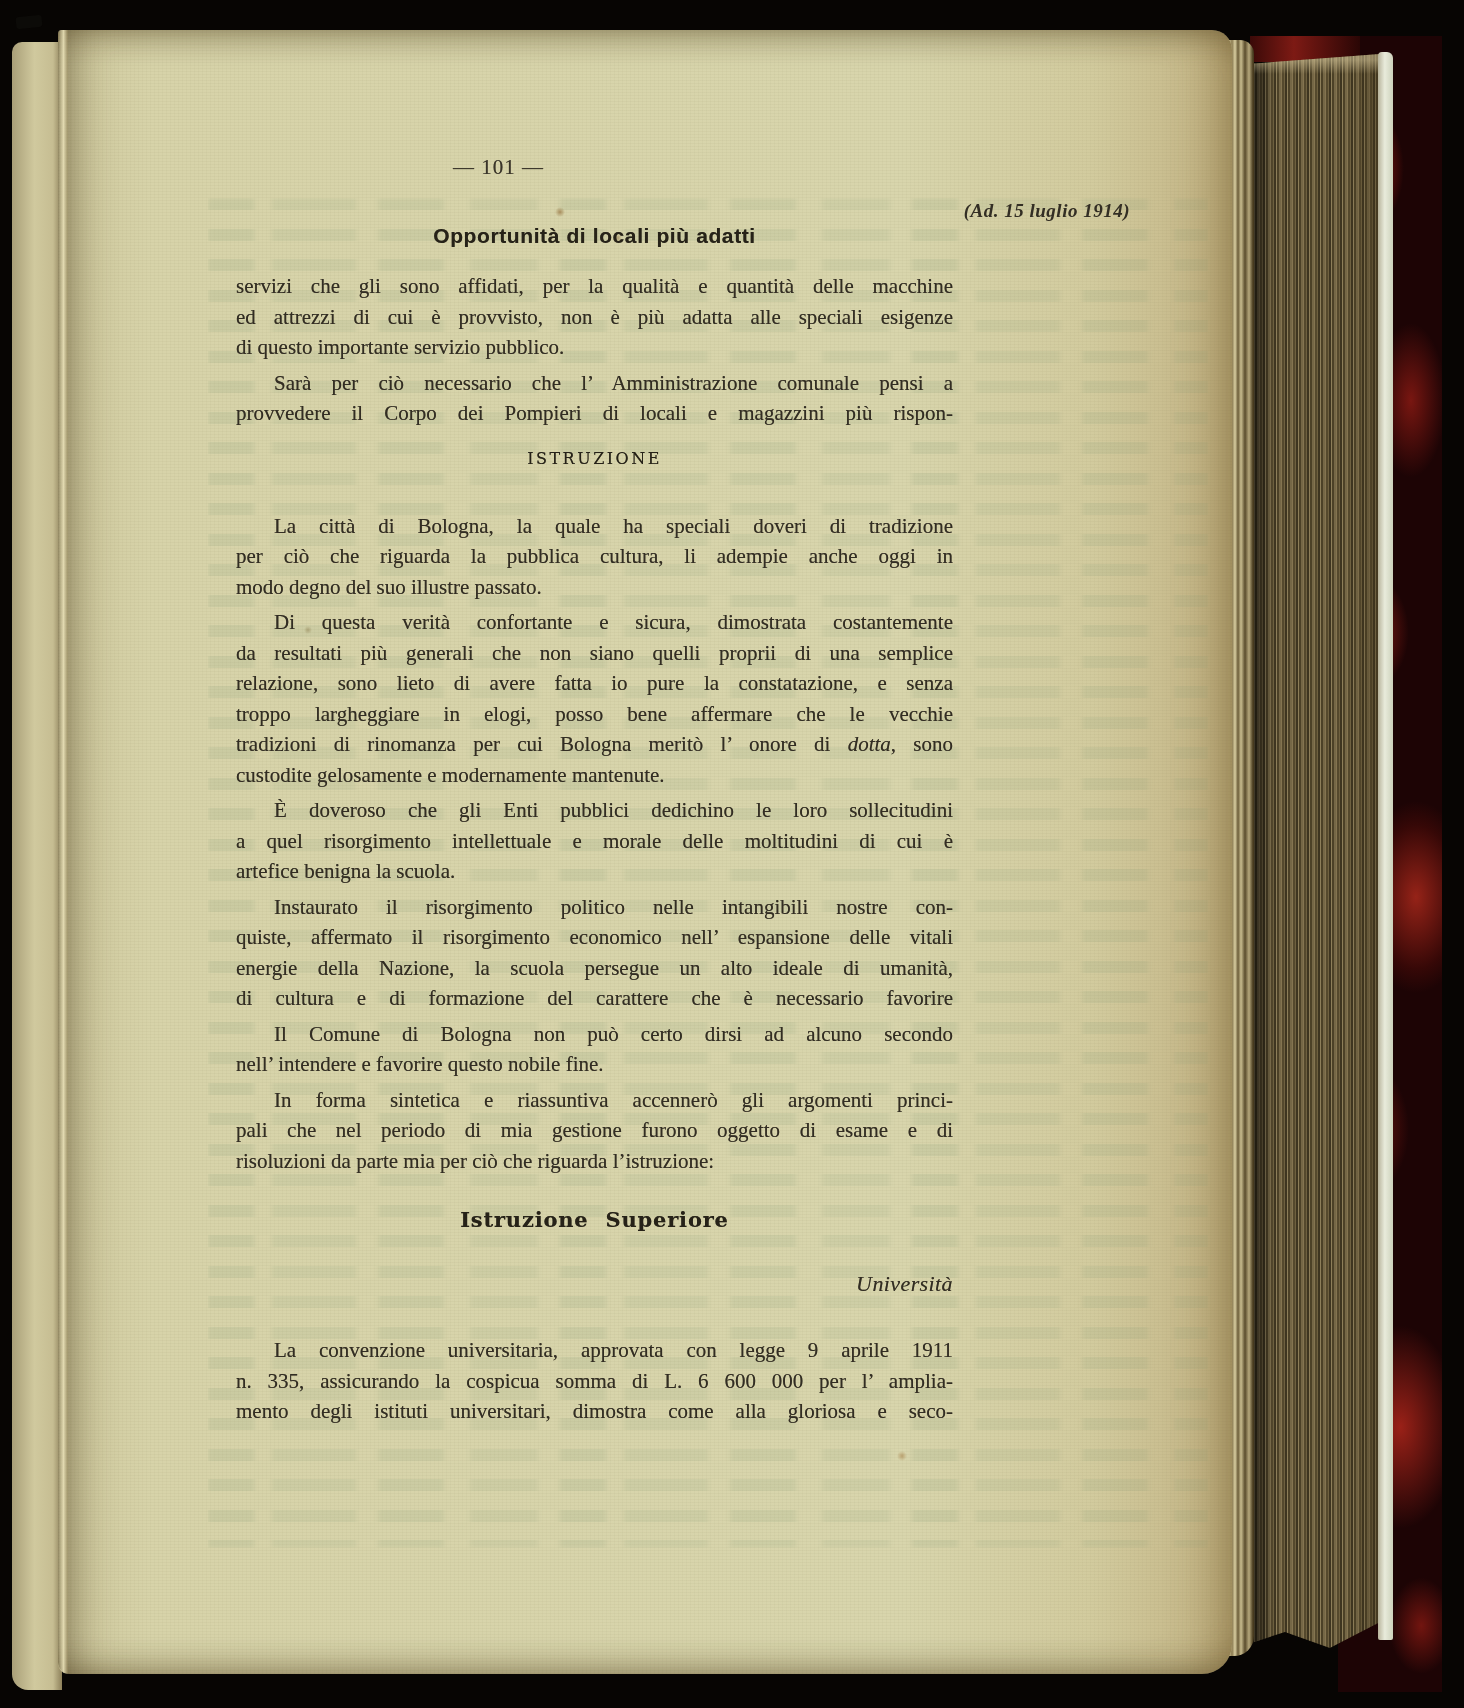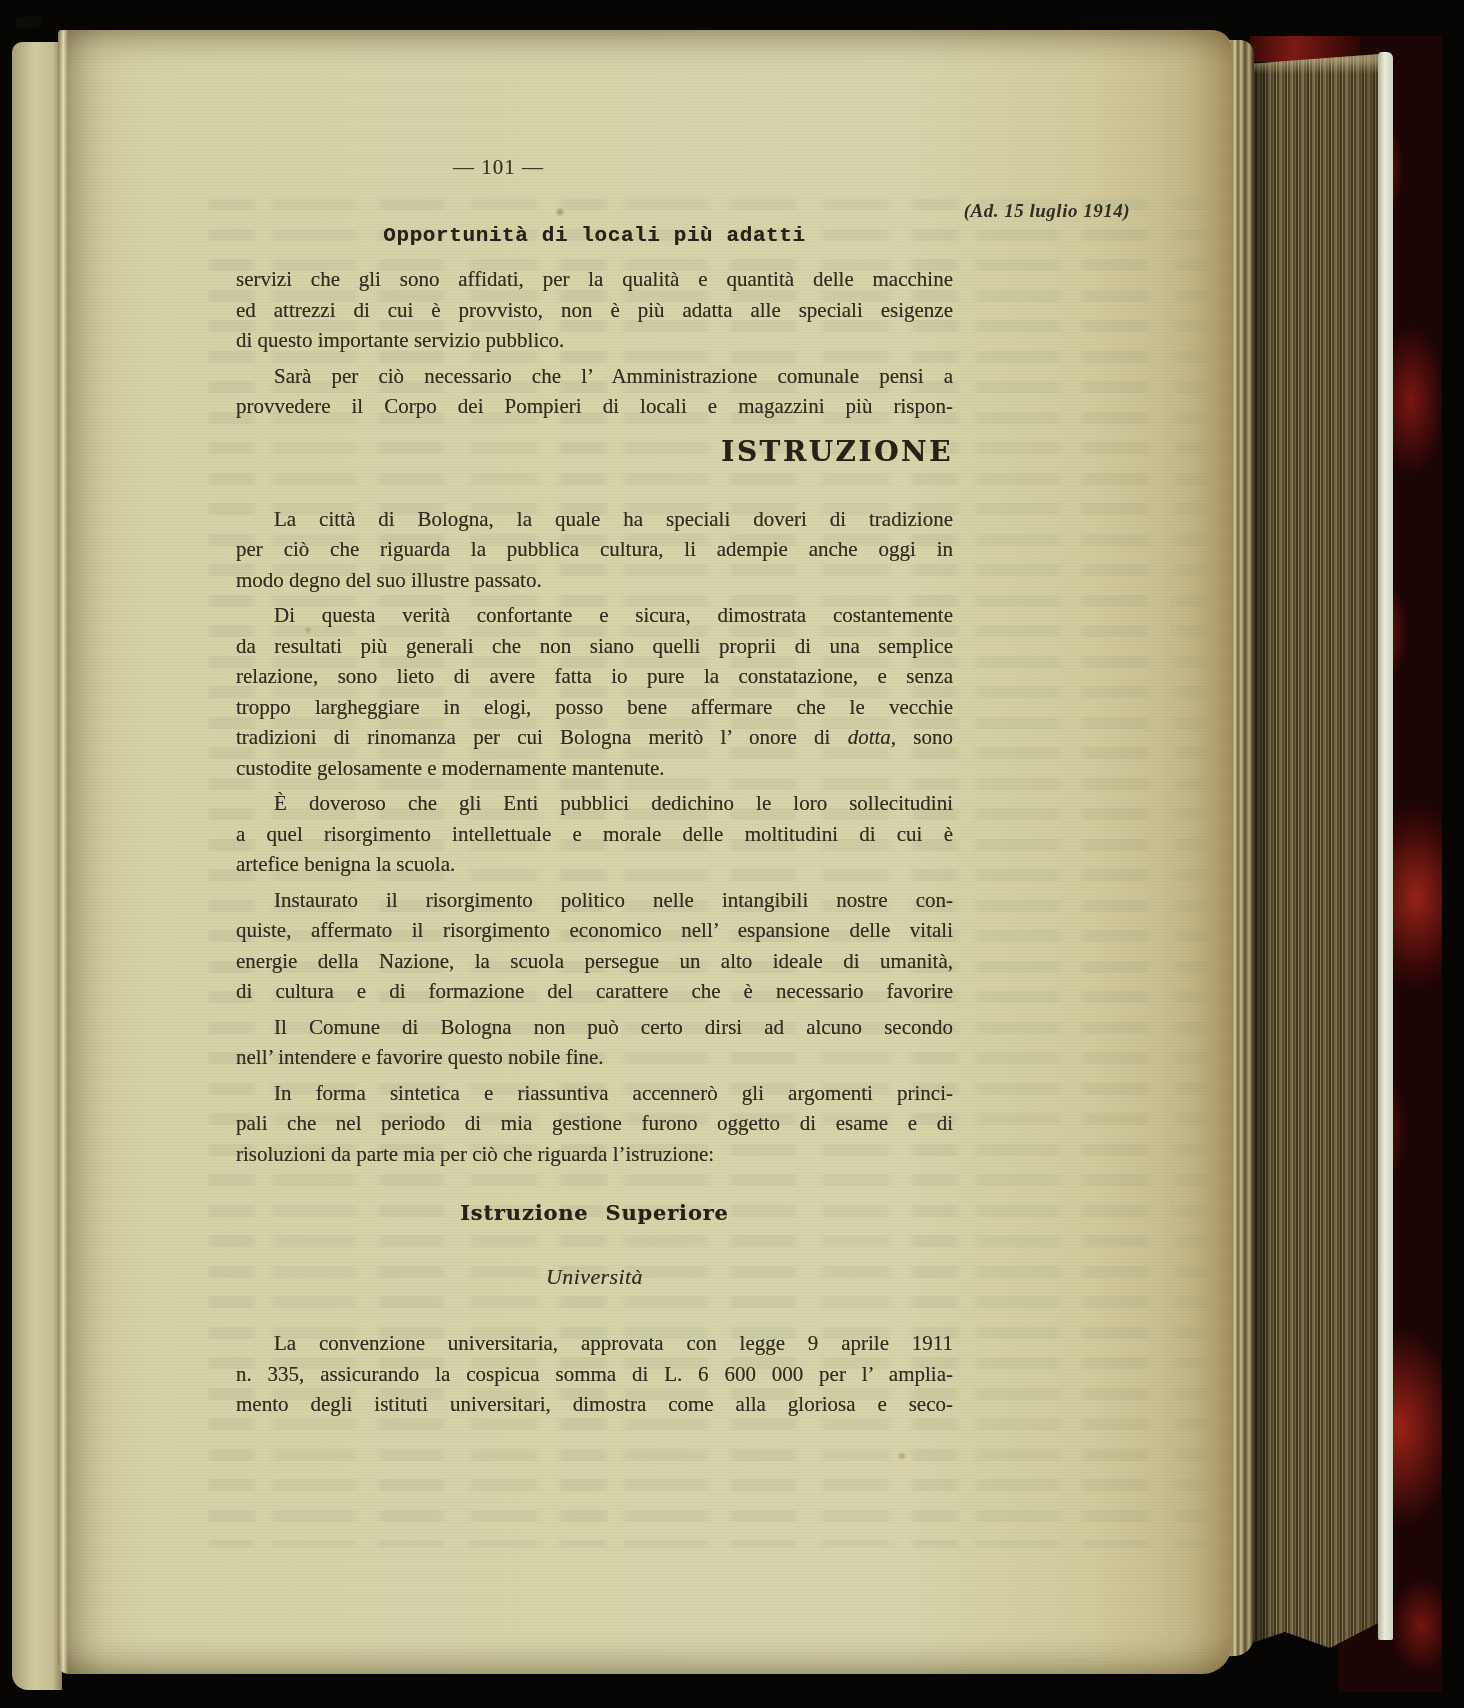--- a/index.html
+++ b/index.html
@@ -116,8 +116,8 @@
     letter-spacing:.5px;white-space:nowrap;
   }
   .h1{
-    margin:42px 0 14px;line-height:28px;text-align:center;
-    font-family:Liberation Mono, monospace;font-weight:bold;font-size:21px;
+    margin:42px 0 21px;line-height:28px;text-align:center;
+    font-family:Liberation Sans, sans-serif;font-weight:bold;font-size:21px;
     letter-spacing:.6px;color:#262218;
   }
   .hcaps{

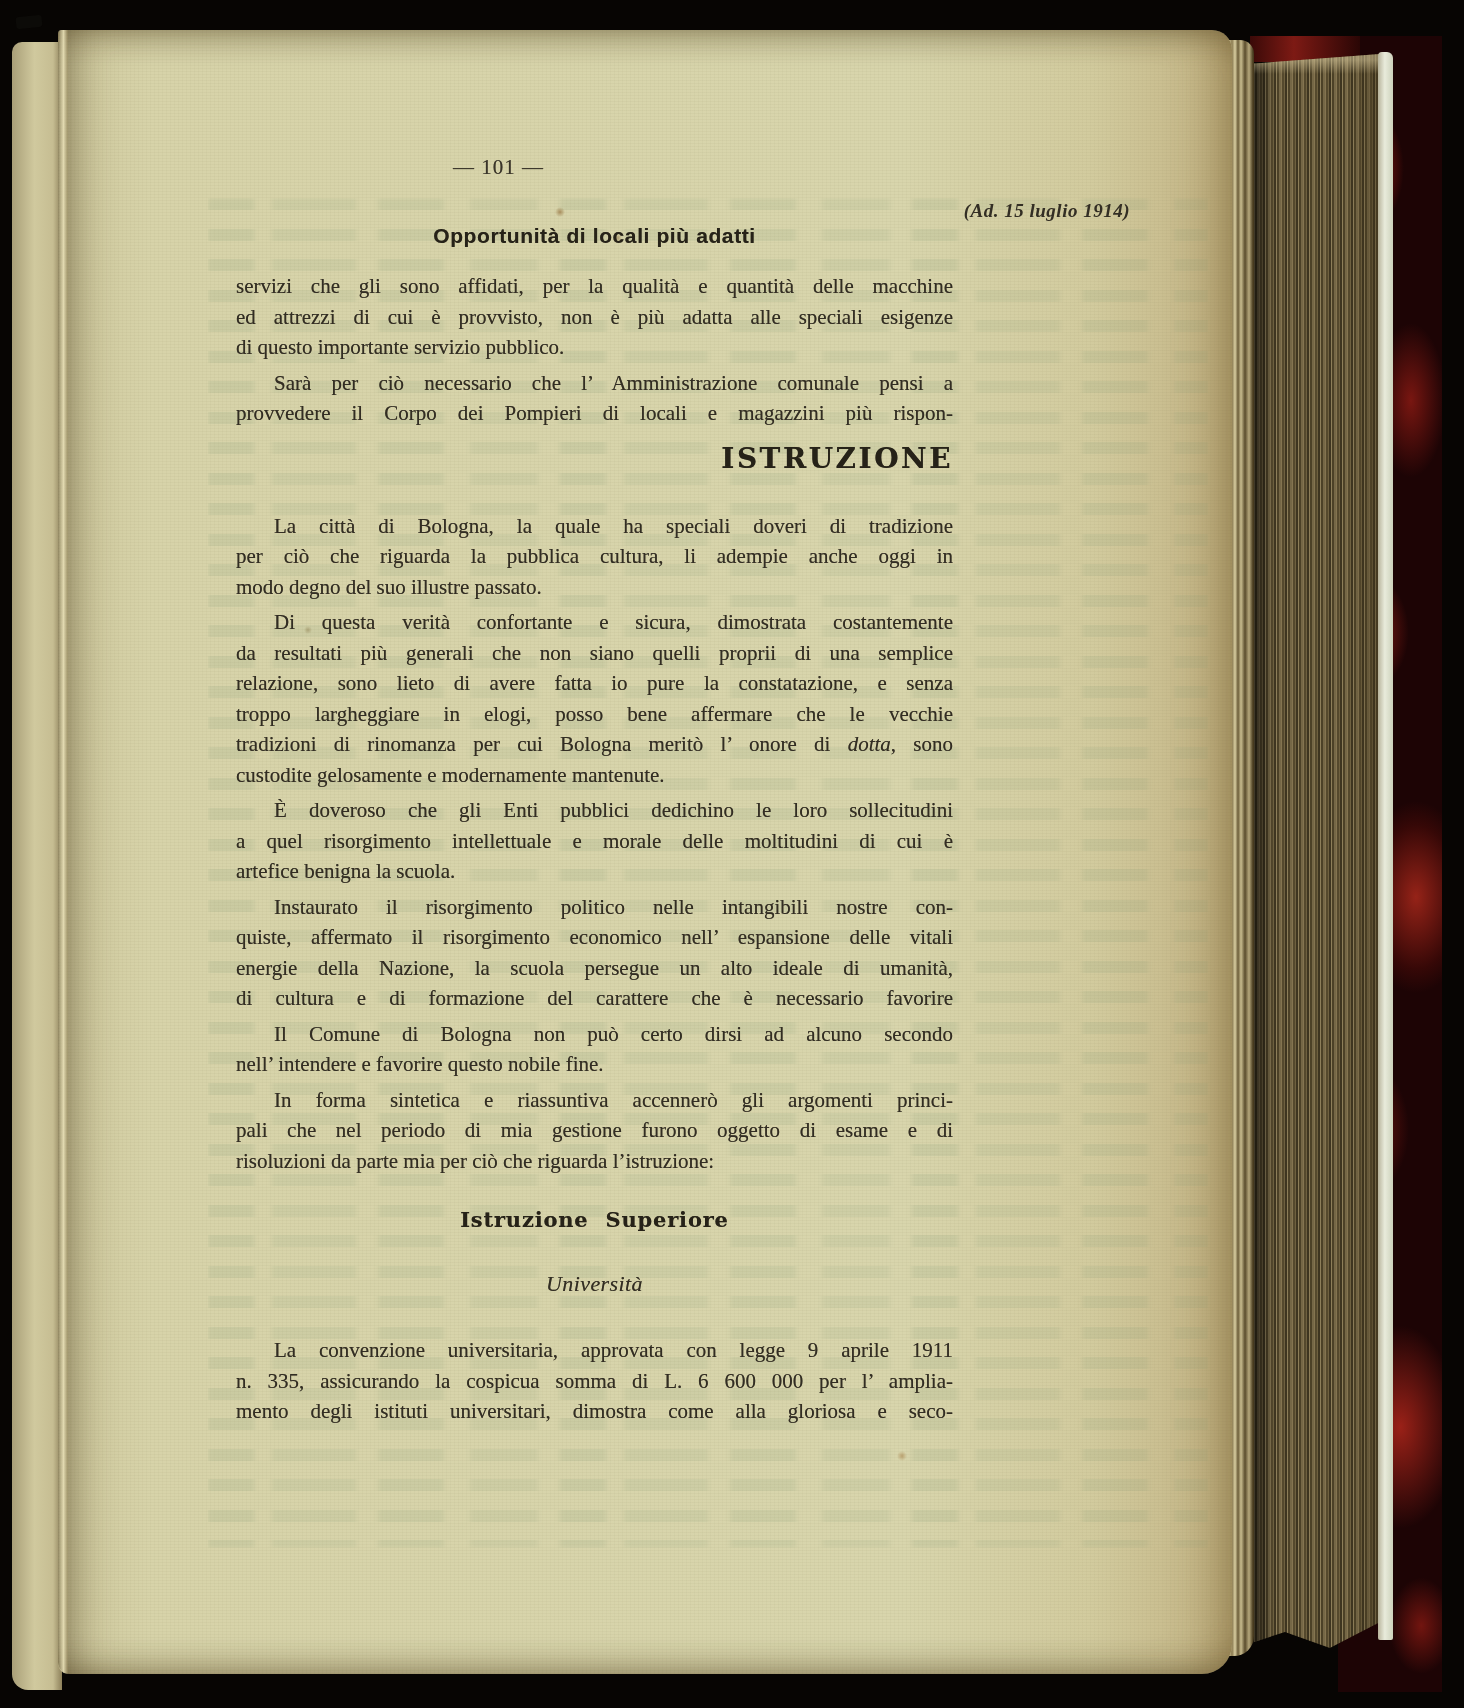--- a/index.html
+++ b/index.html
@@ -121,8 +121,8 @@
     letter-spacing:.6px;color:#262218;
   }
   .hcaps{
-    margin:18px 0 40px;line-height:24px;text-align:right;
-    font-family:"DejaVu Serif", serif;font-weight:bold;font-size:28px;
+    margin:18px 0 40px;line-height:24px;text-align:center;
+    font-family:"DejaVu Serif", serif;font-weight:normal;font-size:16px;
     letter-spacing:2.5px;color:#262218;
   }
   .h2{

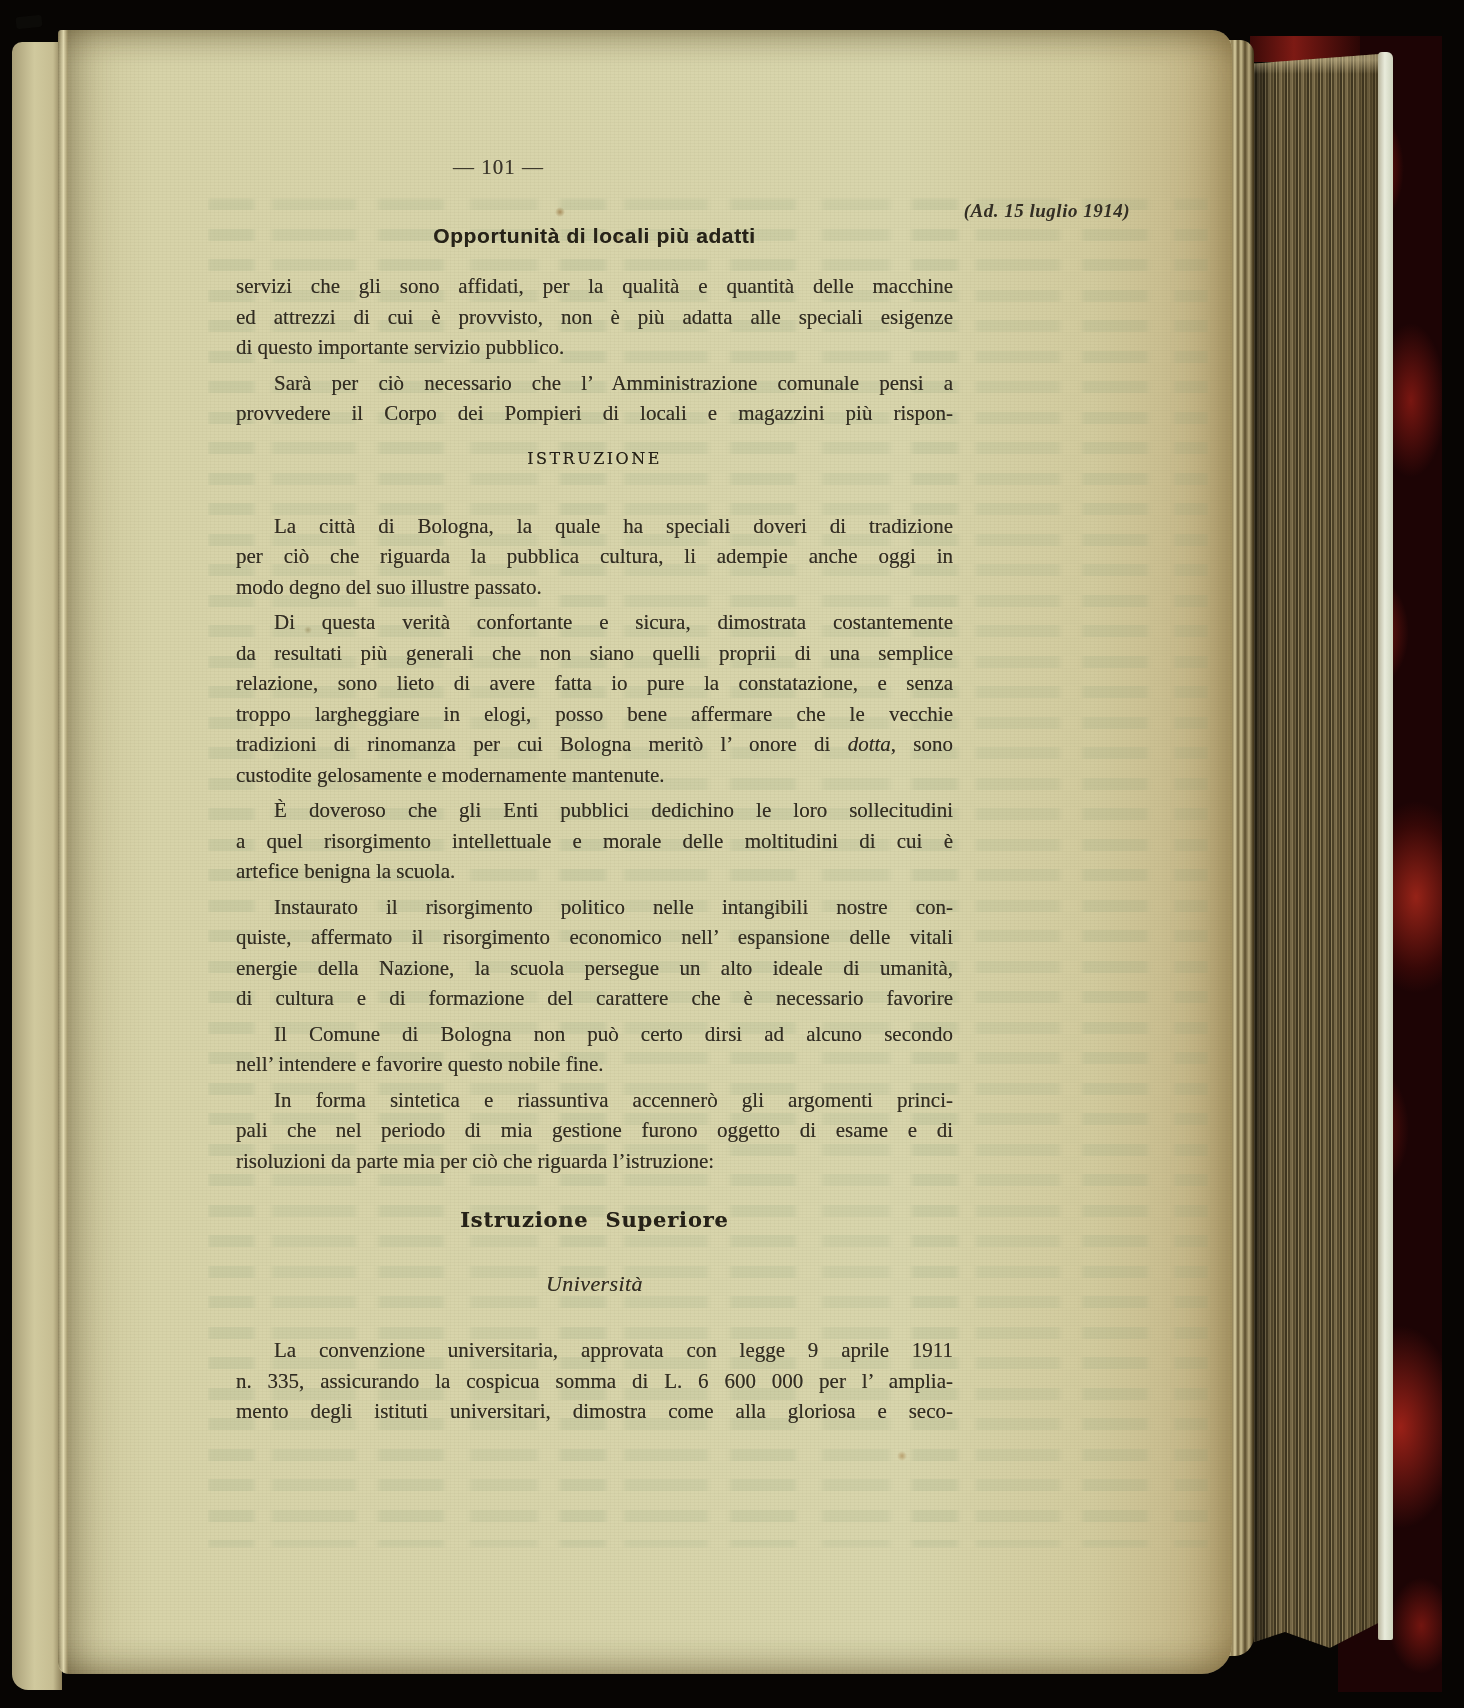--- a/index.html
+++ b/index.html
@@ -131,7 +131,7 @@
     letter-spacing:.8px;word-spacing:9px;color:#262218;
   }
   .hital{
-    margin:37px 0 37px;line-height:28px;text-align:center;
+    margin:37px 0 37px;line-height:28px;text-align:right;
     font-style:italic;font-size:22px;color:#322d23;letter-spacing:.4px;
   }
   .ln{

